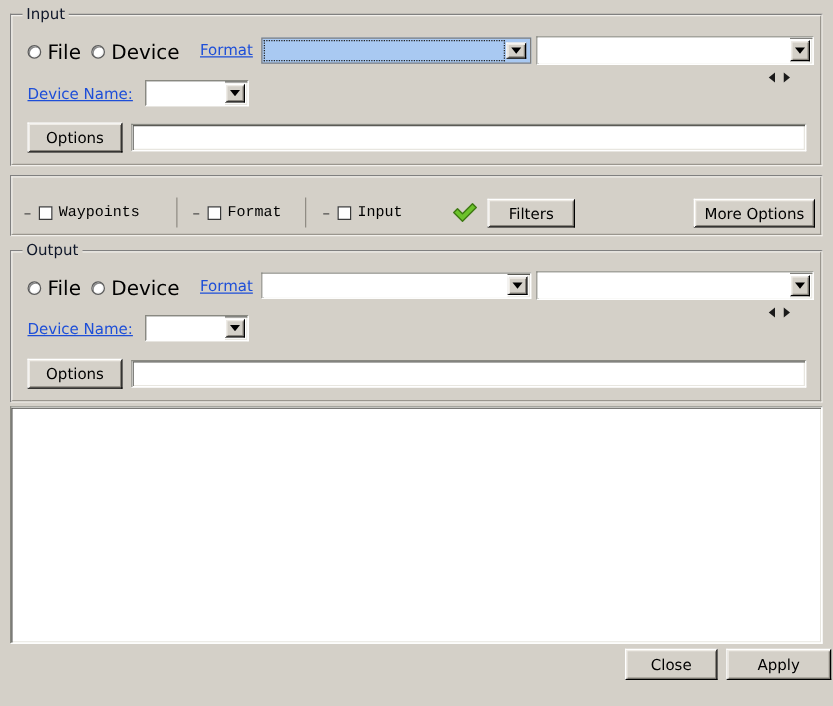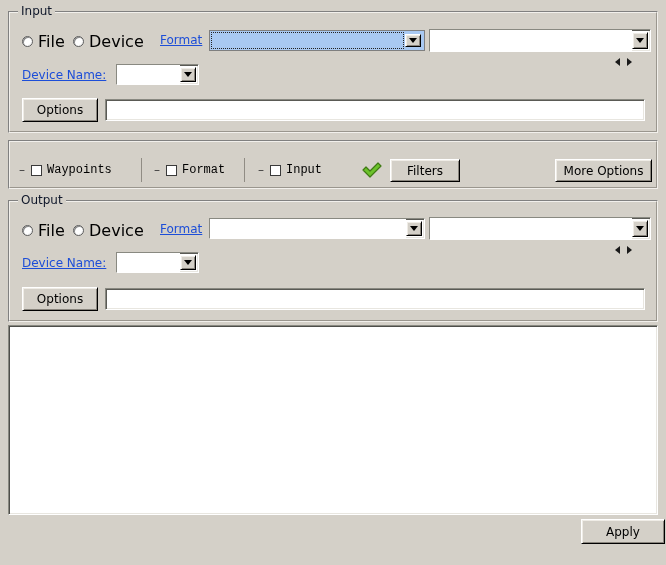--- a/index.html
+++ b/index.html
@@ -393,6 +393,7 @@
 
   <div class="logpanel" style="left:8px; top:325px; width:650px; height:190px;"></div>
 
+  <button class="btn" style="left:500px; top:519px; width:74px; height:25px;">Close</button>
   <button class="btn" style="left:581px; top:519px; width:84px; height:25px;">Apply</button>
 
 </div>

